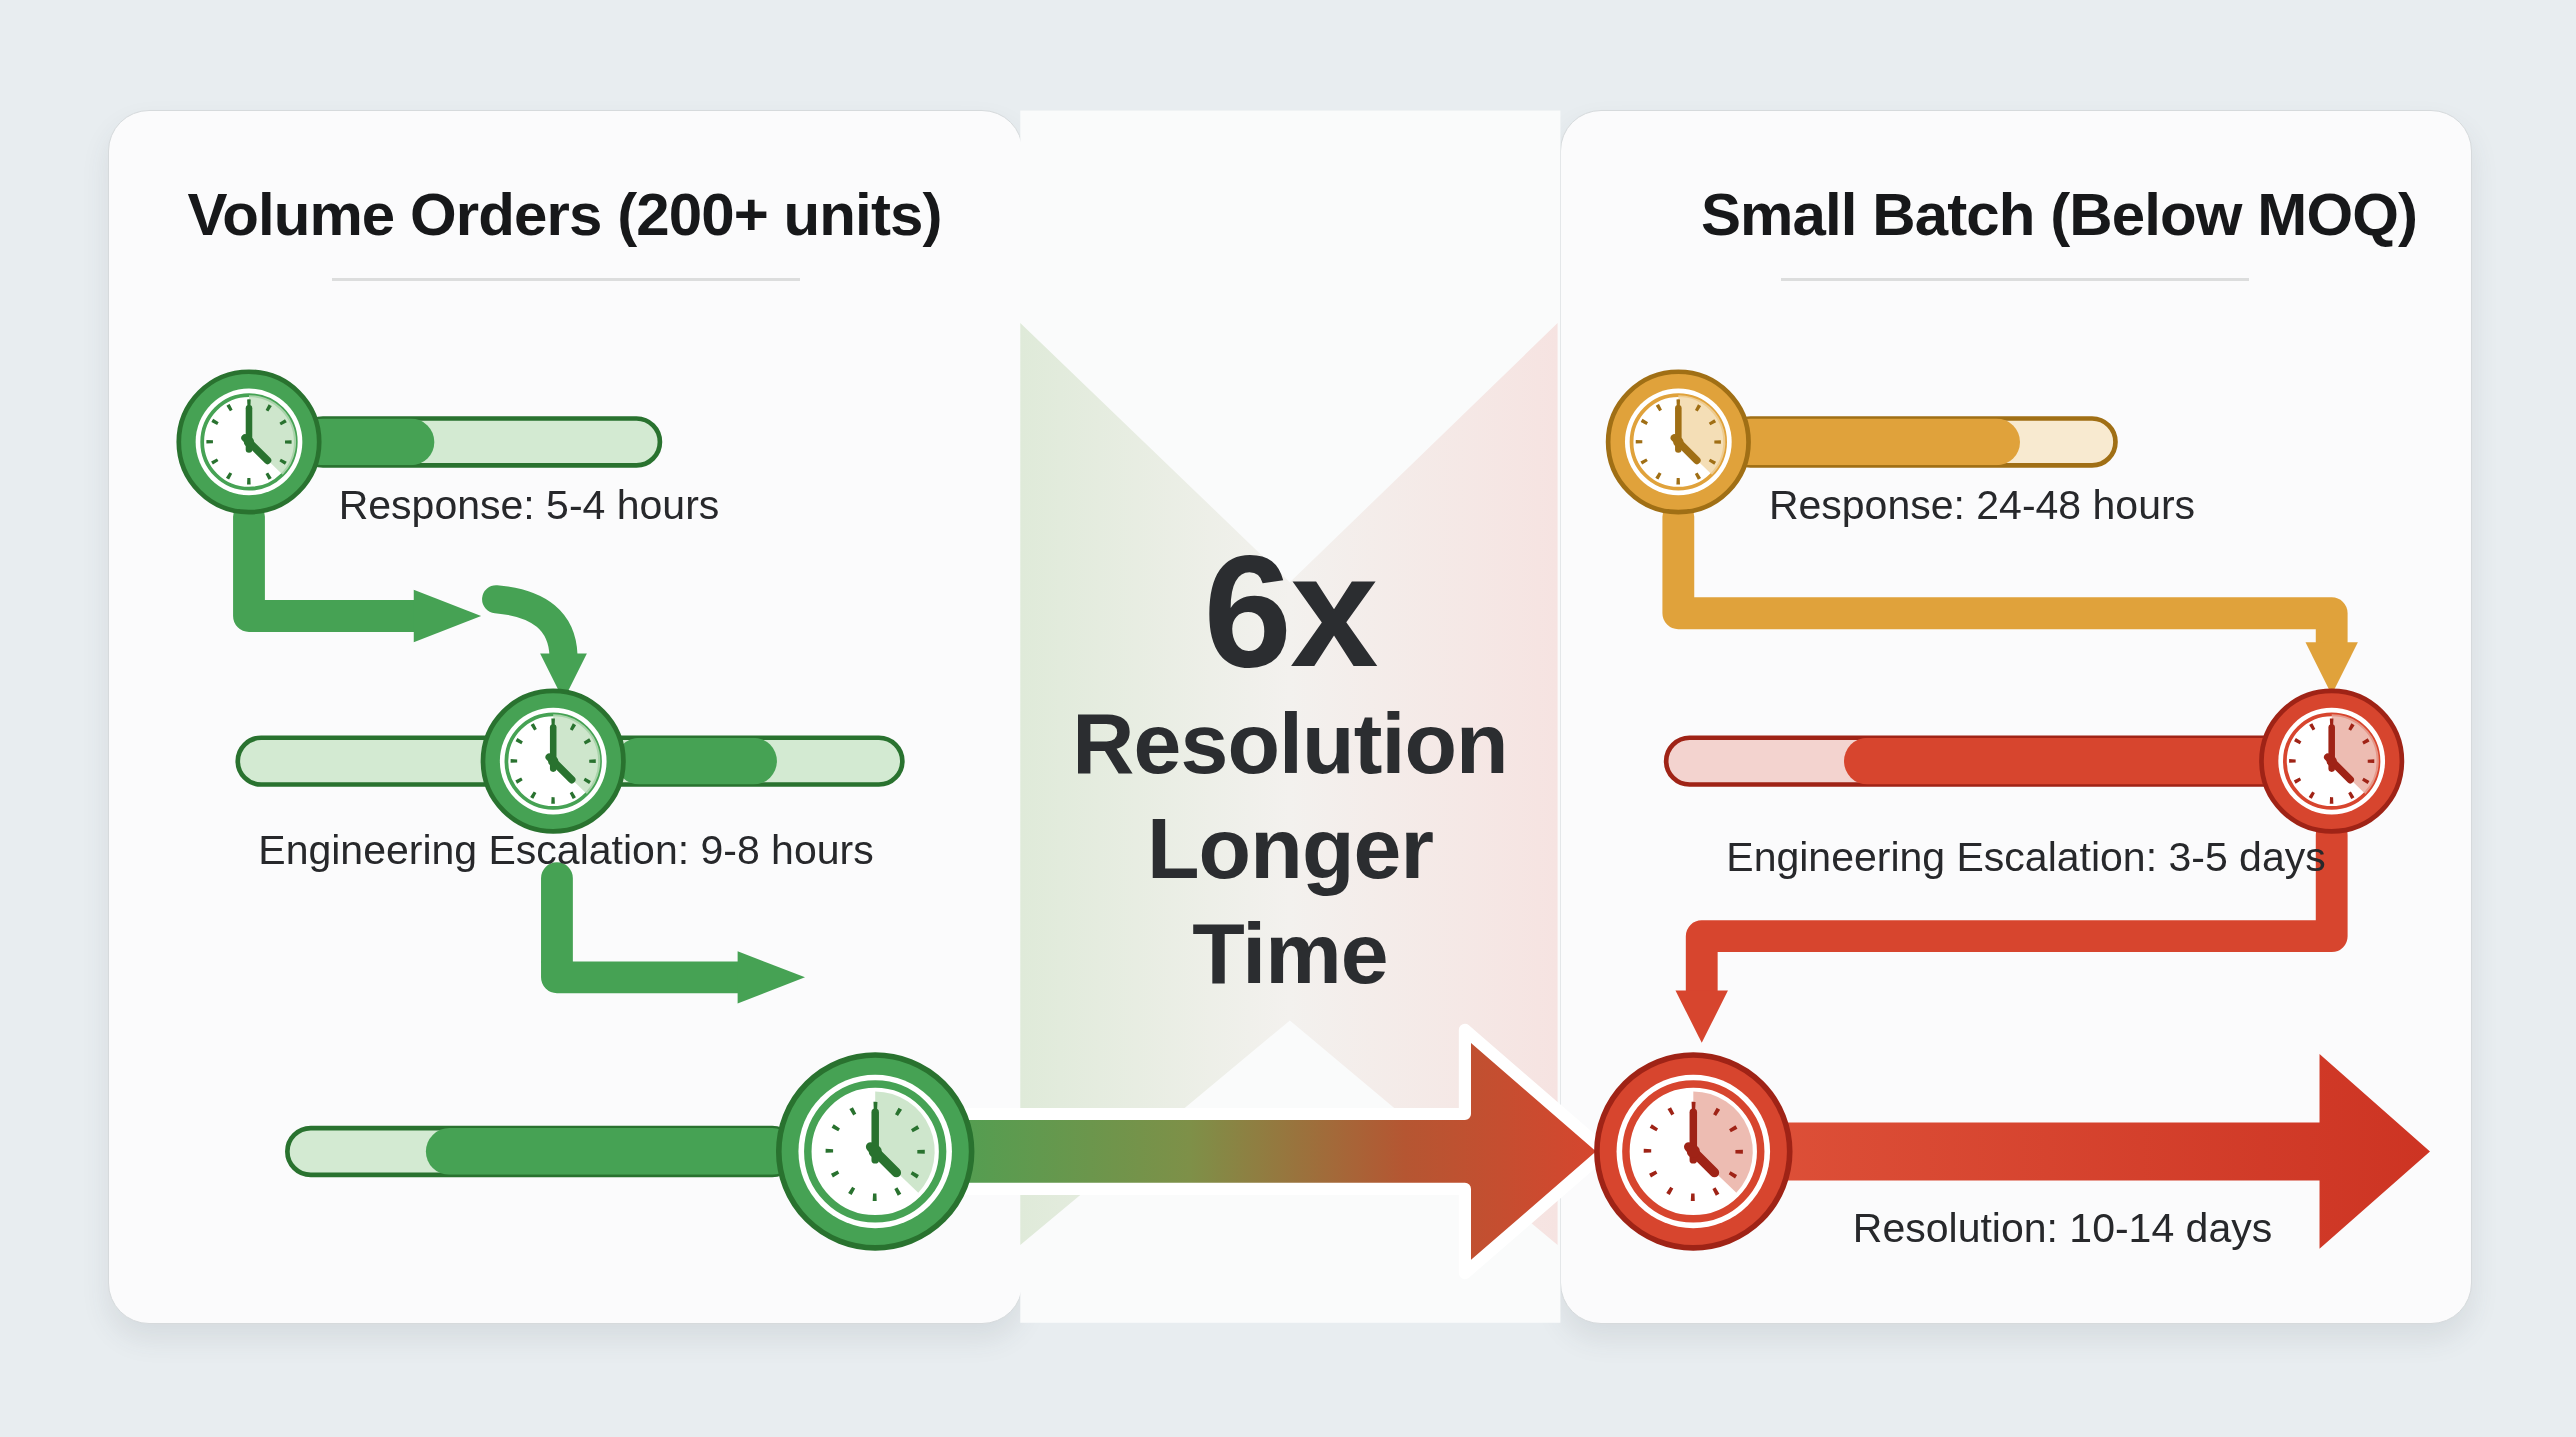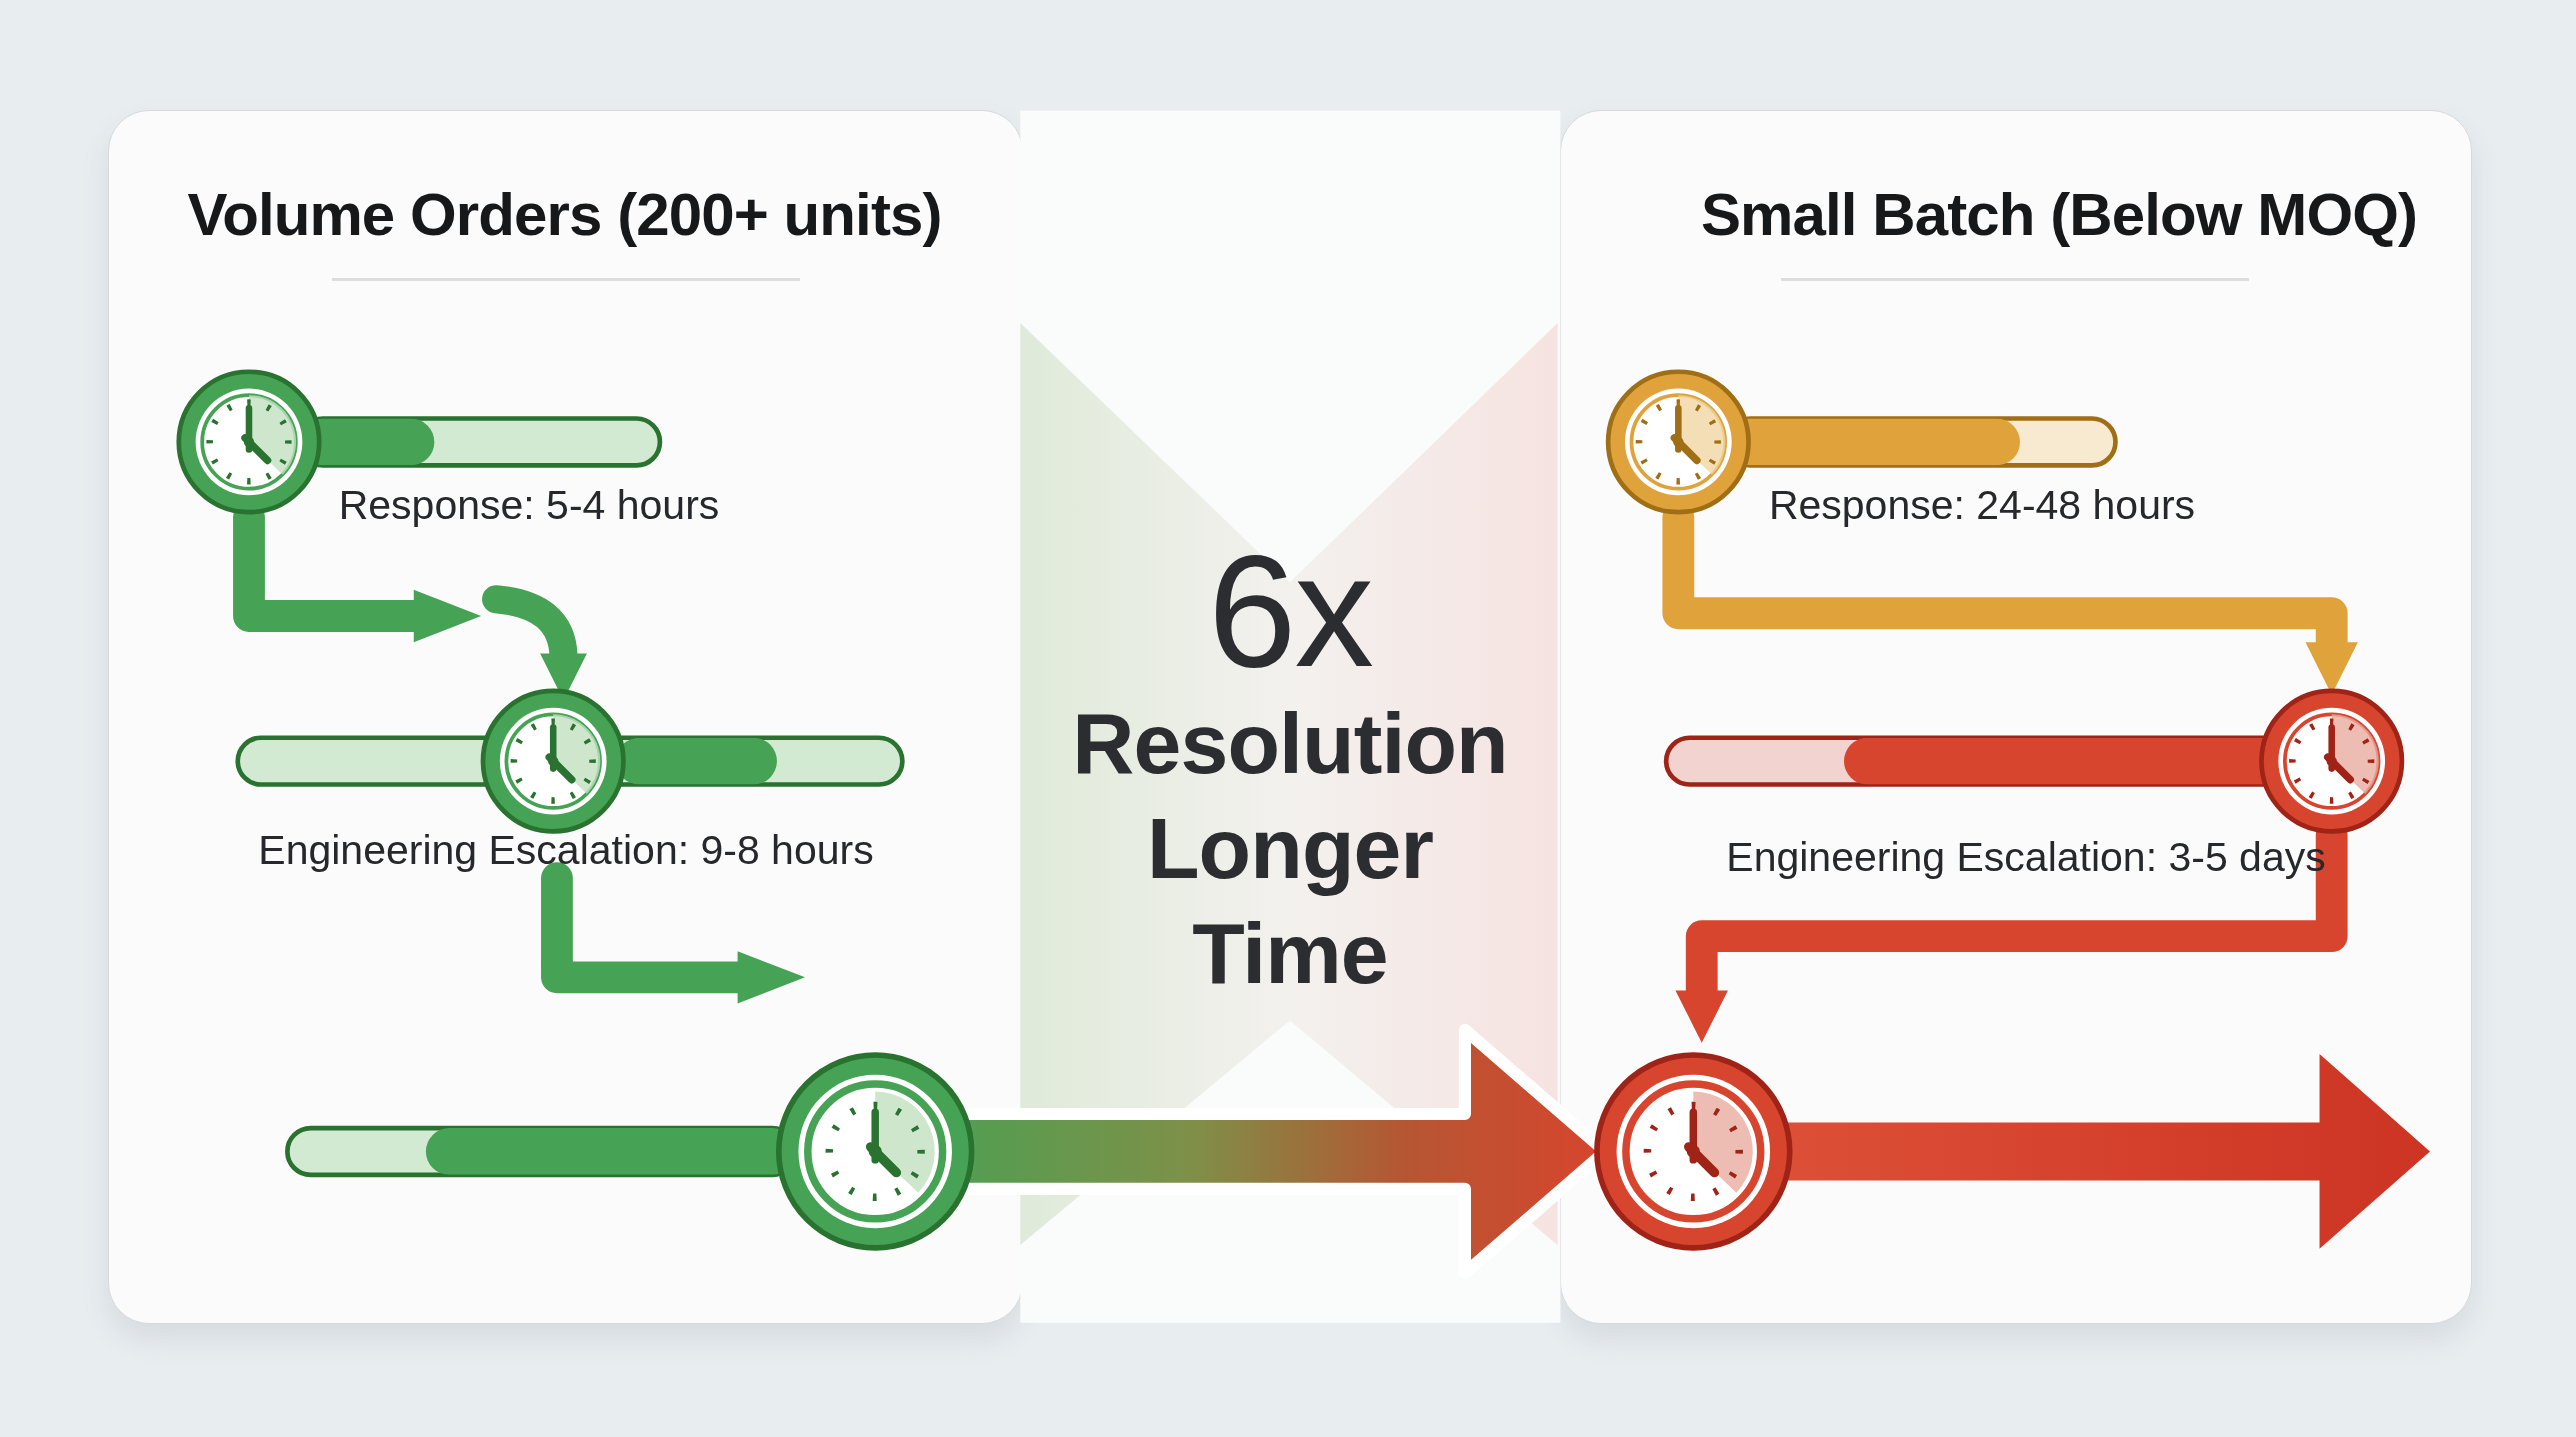--- a/index.html
+++ b/index.html
@@ -23,7 +23,7 @@
   .lbl{z-index:3;}
   .center-text{position:absolute;left:1056px;top:532px;width:468px;z-index:3;text-align:center;
                color:var(--center-text,#2b2d30);}
-  .center-mult{font-size:159px;font-weight:400;line-height:159px;letter-spacing:-1.9px;}
+  .center-mult{font-size:159px;font-weight:700;line-height:159px;letter-spacing:-1.9px;}
   .center-line{font-size:86px;font-weight:600;line-height:105px;letter-spacing:-0.9px;margin-top:0;}
   .center-line:first-of-type{margin-top:13px;}
   

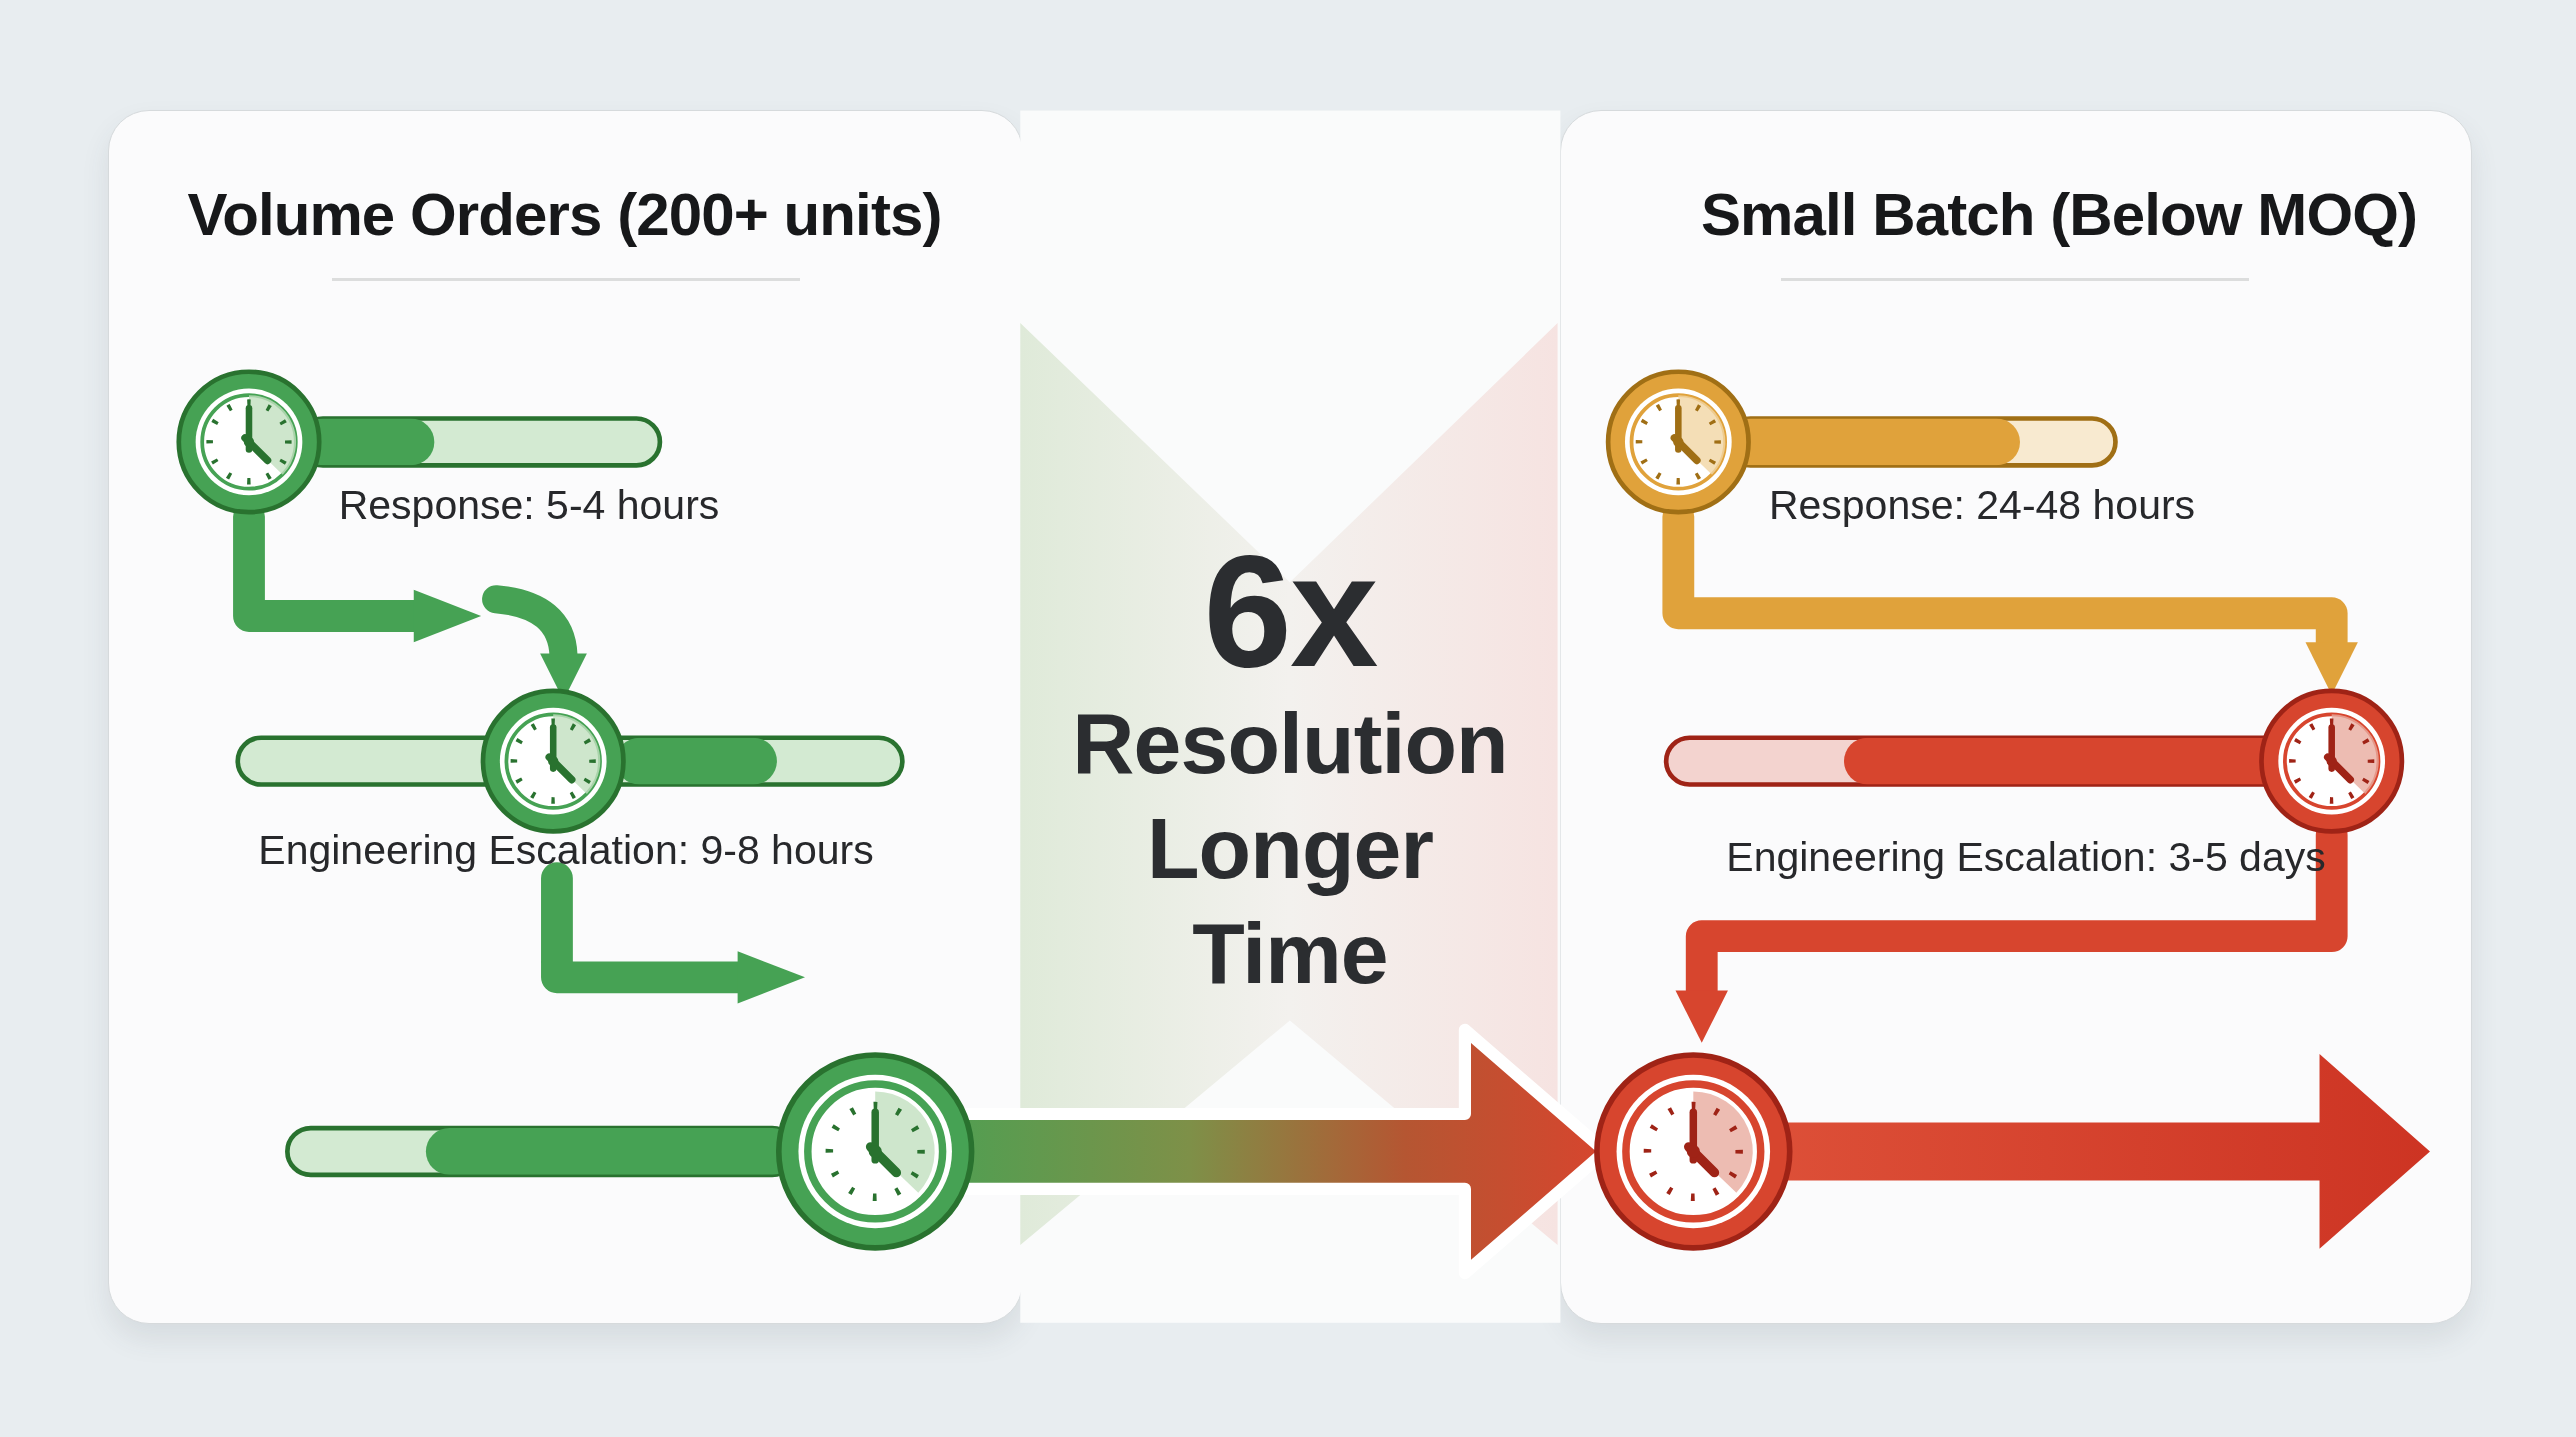--- a/index.html
+++ b/index.html
@@ -171,6 +171,7 @@
 
   <div class="step-label lbl" style="left:1720px;top:477px;width:524px;text-align:center;">Response: 24-48 hours</div>
   <div class="step-label lbl" style="left:1675px;top:829px;width:702px;">Engineering Escalation: 3-5 days</div>
+  <div class="step-label lbl" style="left:1777px;top:1200px;width:571px;">Resolution: 10-14 days</div>
 
   <div class="center-text">
     <div class="center-mult">6x</div>

